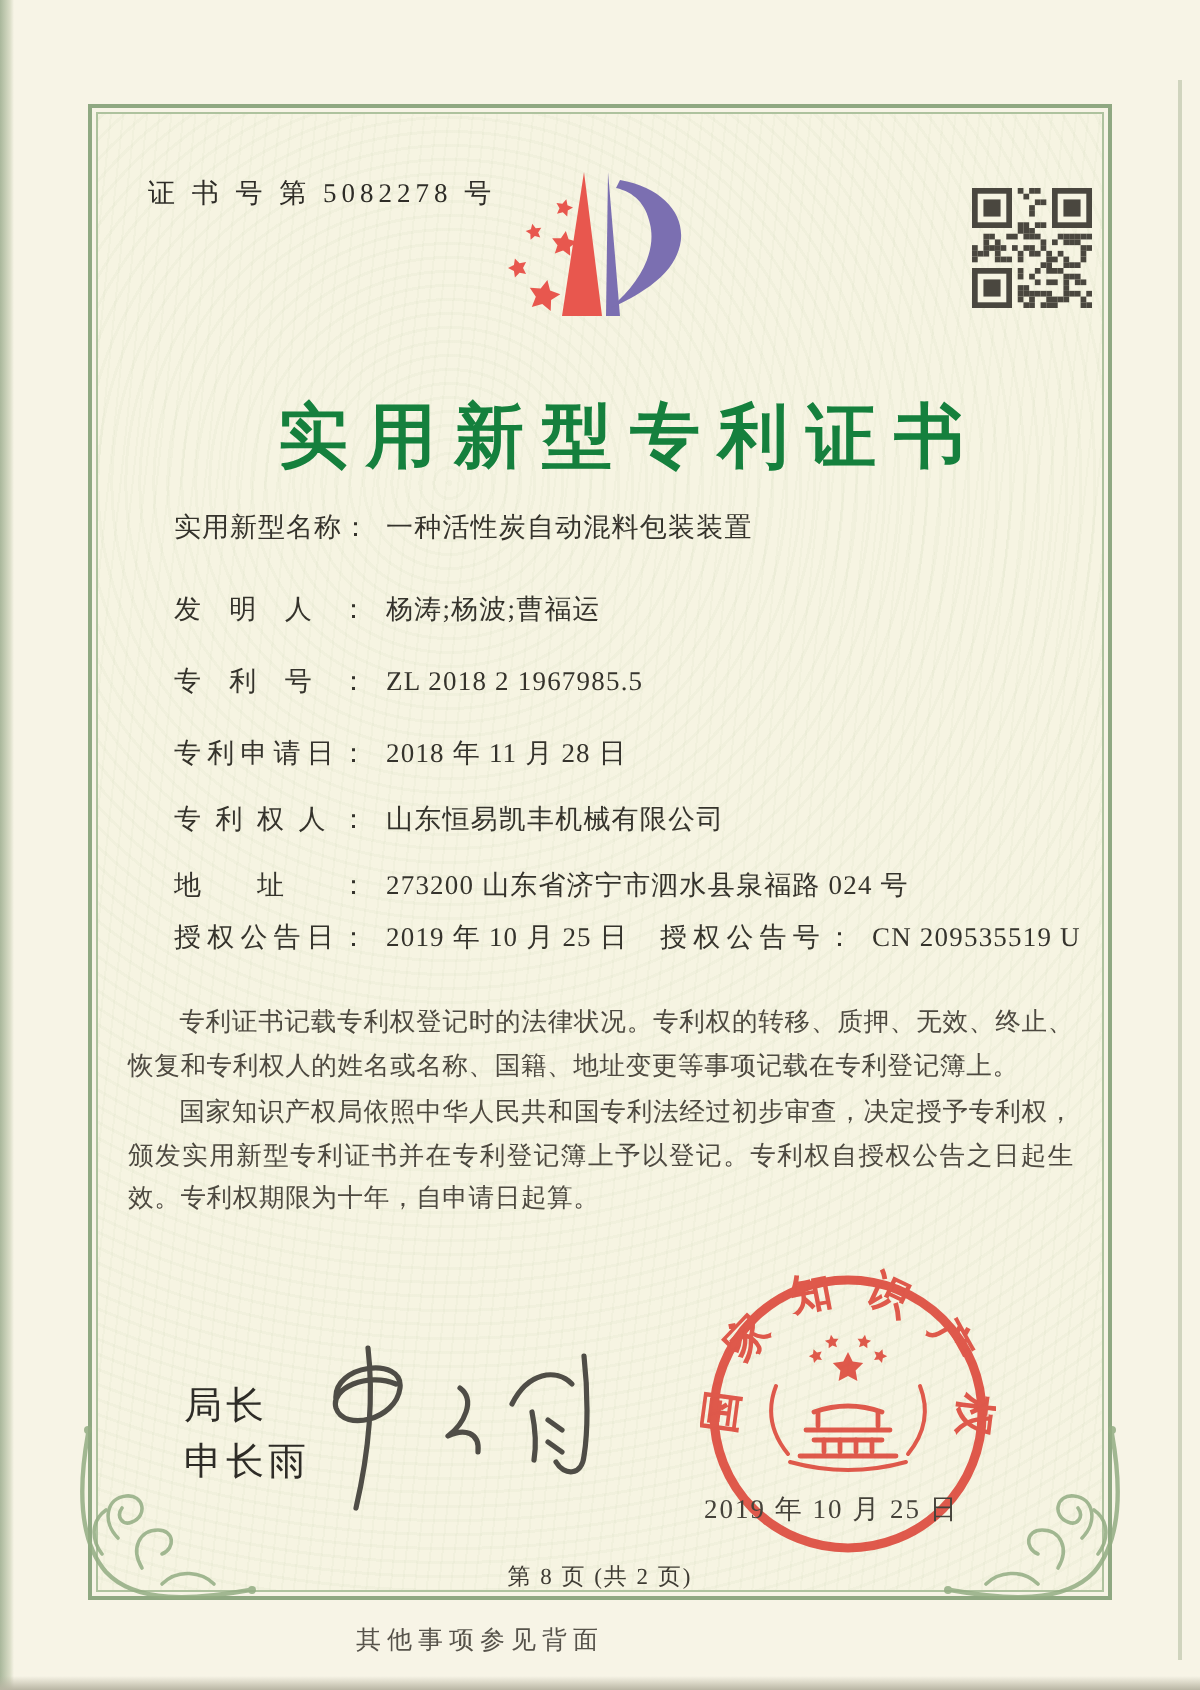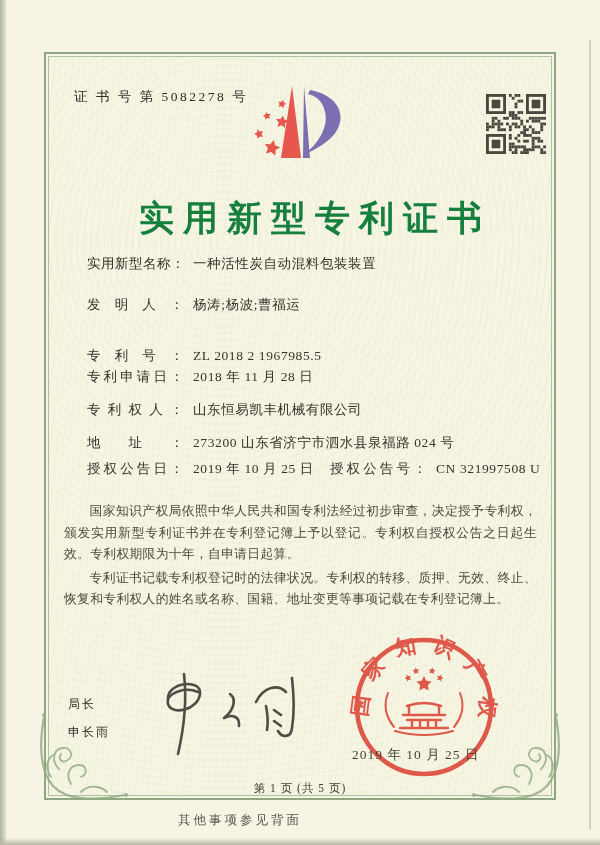--- a/index.html
+++ b/index.html
@@ -230,7 +230,7 @@
 <div class="row" style="top:296px">
   <span class="lbl">发明人：</span><span class="val">杨涛;杨波;曹福运</span>
 </div>
-<div class="row" style="top:347px">
+<div class="row" style="top:332px">
   <span class="lbl">专利号：</span><span class="val">ZL 2018 2 1967985.5</span>
 </div>
 <div class="row" style="top:368px">

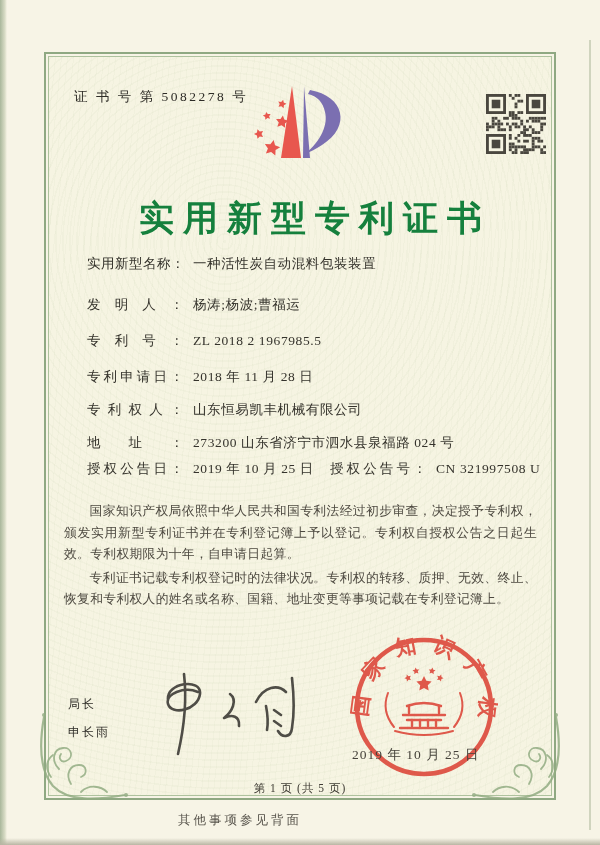--- a/index.html
+++ b/index.html
@@ -245,7 +245,7 @@
 <div class="row" style="top:460px">
   <span class="lbl">授权公告日：</span><span class="val">2019 年 10 月 25 日</span>
   <span class="grant-right">
-    <span class="lbl">授权公告号：</span><span class="val">CN 321997508 U</span>
+    <span class="lbl">授权公告号：</span><span class="val">CN 209535519 U</span>
   </span>
 </div>
 

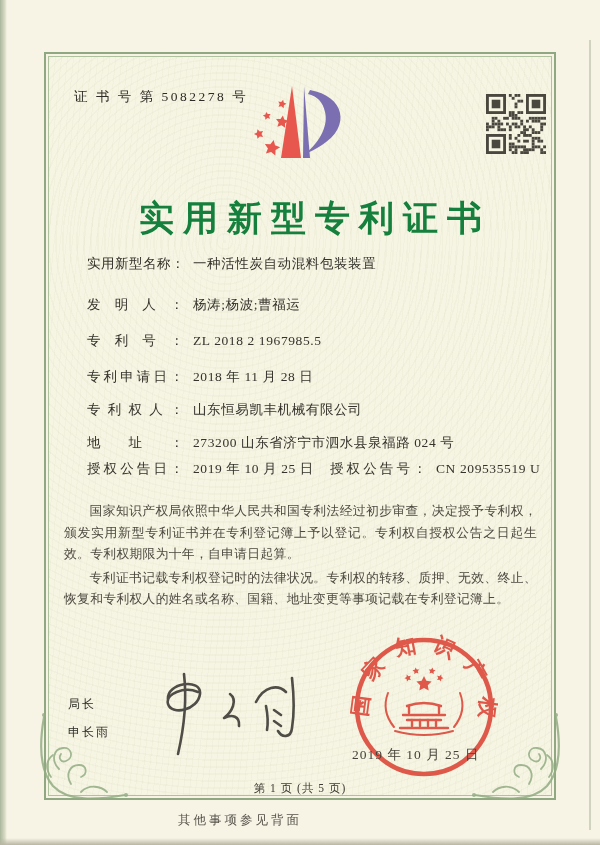--- a/index.html
+++ b/index.html
@@ -250,8 +250,8 @@
 </div>
 
 <div class="paras">
+  <p>专利证书记载专利权登记时的法律状况。专利权的转移、质押、无效、终止、恢复和专利权人的姓名或名称、国籍、地址变更等事项记载在专利登记簿上。</p>
   <p>国家知识产权局依照中华人民共和国专利法经过初步审查，决定授予专利权，颁发实用新型专利证书并在专利登记簿上予以登记。专利权自授权公告之日起生效。专利权期限为十年，自申请日起算。</p>
-  <p>专利证书记载专利权登记时的法律状况。专利权的转移、质押、无效、终止、恢复和专利权人的姓名或名称、国籍、地址变更等事项记载在专利登记簿上。</p>
 </div>
 
 <div class="signer">

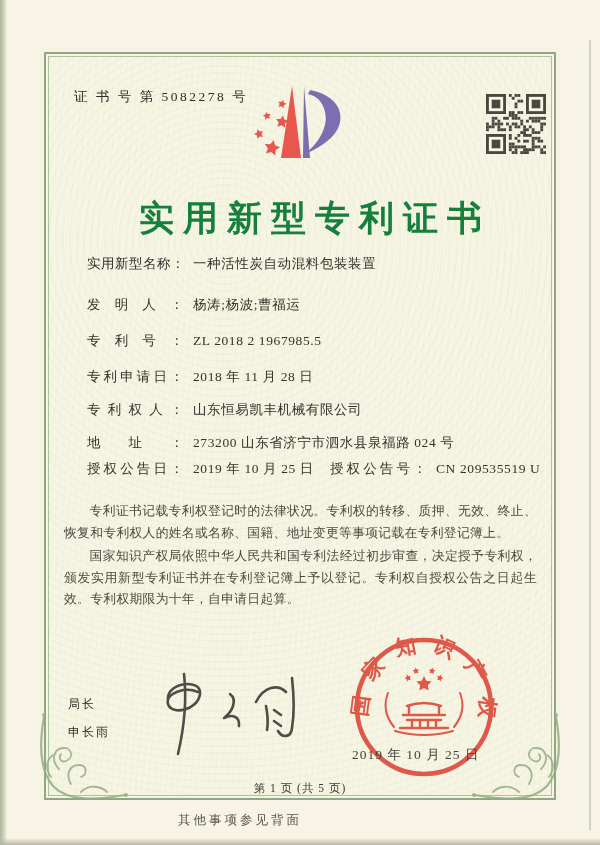--- a/index.html
+++ b/index.html
@@ -33,7 +33,7 @@
   .paras{position:absolute;left:64px;top:501px;width:473px;font-size:12.8px;
     line-height:21.5px;color:#4d4940;text-align:justify;}
   .paras p{margin:0 0 2px;text-indent:2em;letter-spacing:.3px;}
-  .signer{position:absolute;left:68px;top:690px;font-size:12px;line-height:28px;color:#2e2c27;letter-spacing:2px;}
+  .signer{position:absolute;left:92px;top:690px;font-size:19px;line-height:28px;color:#2e2c27;letter-spacing:2px;}
   .signature{position:absolute;left:138px;top:666px;}
   .seal{position:absolute;left:350px;top:633px;}
   .seal-date{position:absolute;left:352px;top:746px;font-size:13.5px;letter-spacing:1px;color:#45423a;}

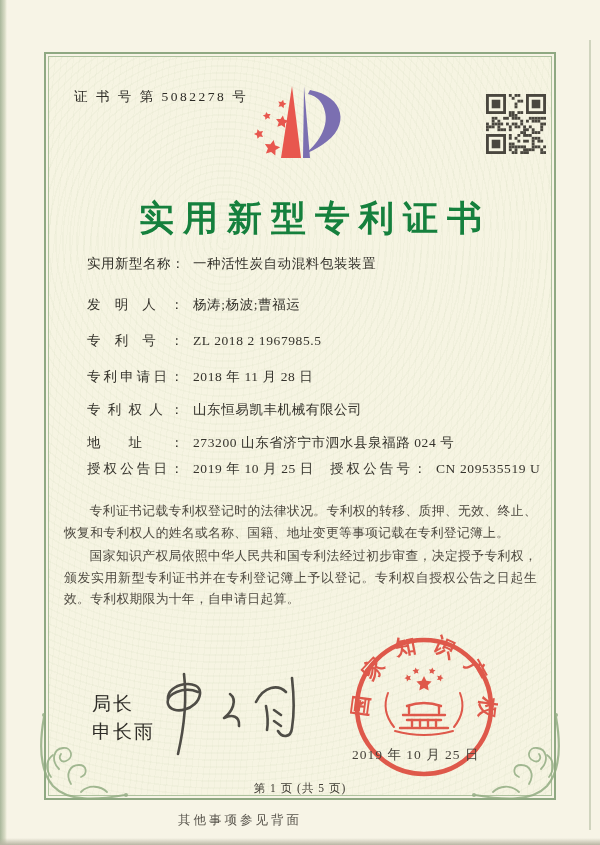--- a/index.html
+++ b/index.html
@@ -297,7 +297,7 @@
 
 <div class="seal-date">2019 年 10 月 25 日</div>
 
-<div class="page-no">第 1 页 (共 5 页)</div>
+<div class="page-no">第 8 页 (共 2 页)</div>
 <div class="back-note">其他事项参见背面</div>
 
 </body></html>

